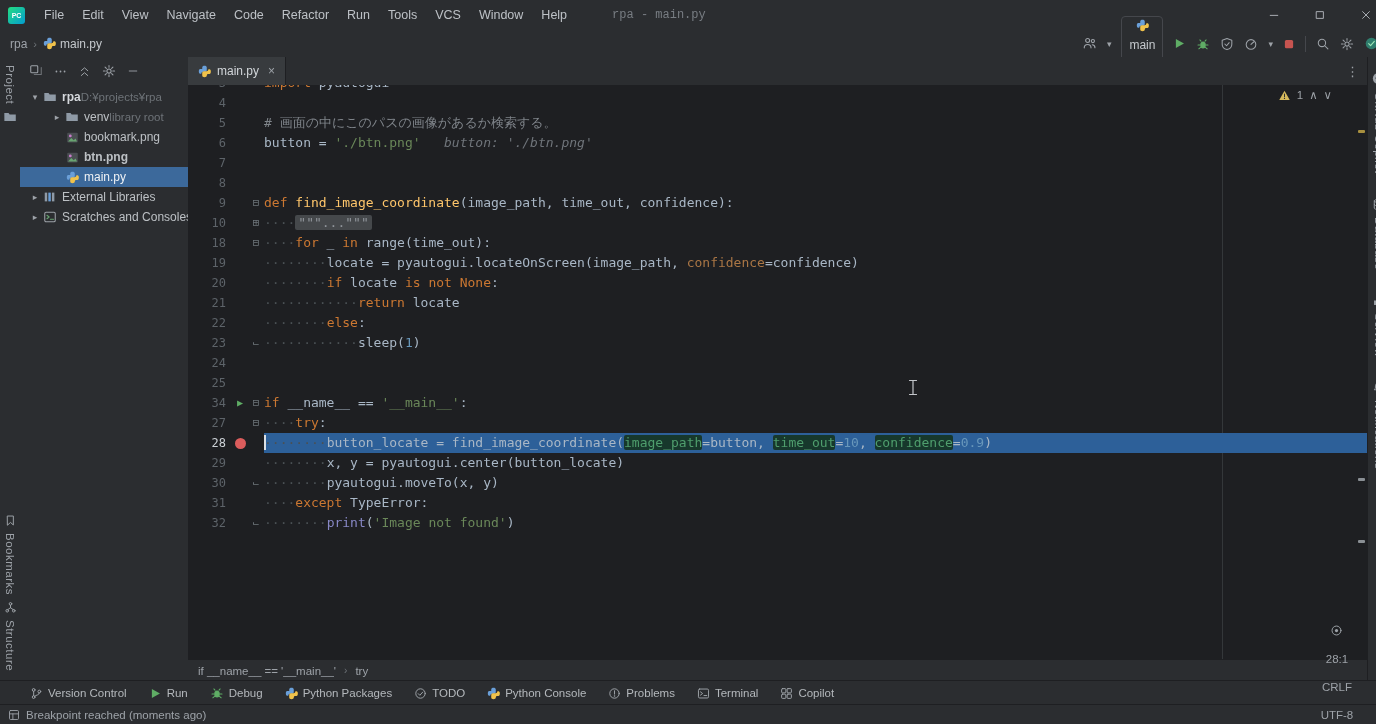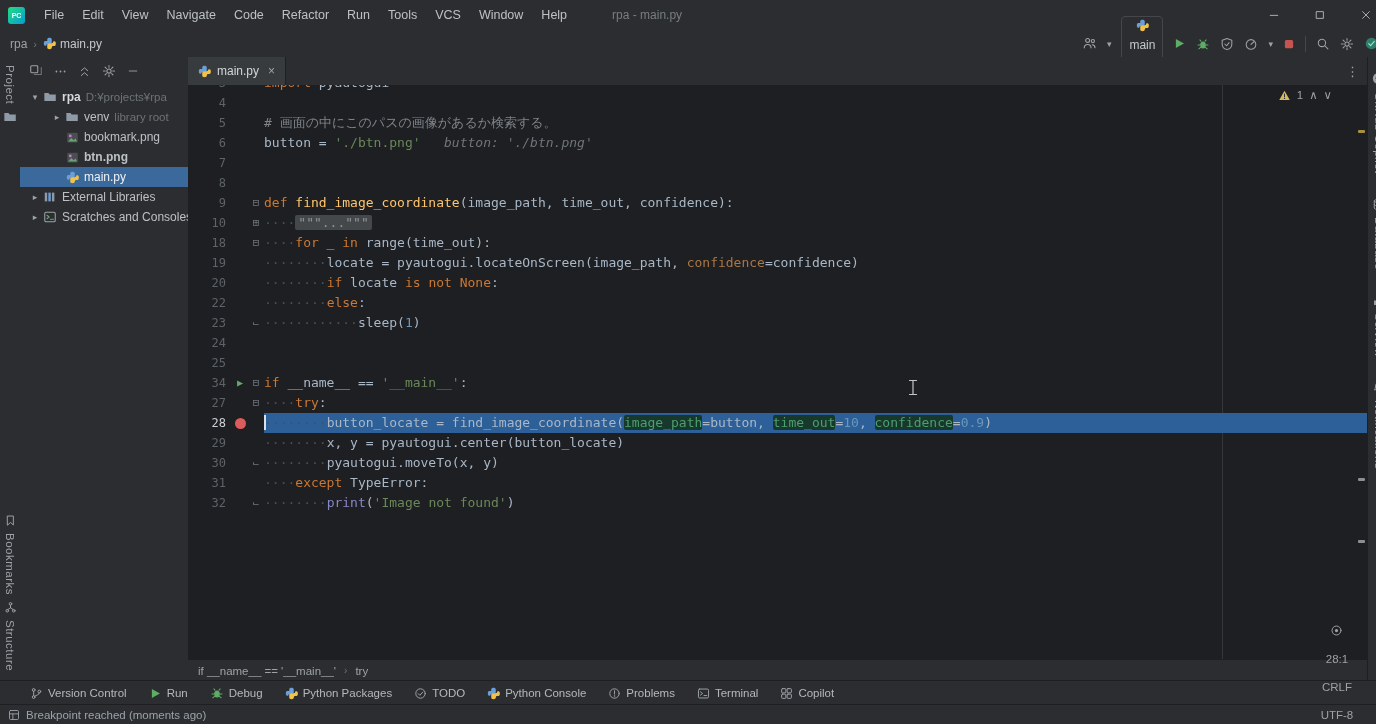--- a/index.html
+++ b/index.html
@@ -15,7 +15,7 @@
         background:linear-gradient(135deg,#21d789 10%,#07a3c9 90%);
         color:#fff;font-size:7px;font-weight:bold;display:flex;align-items:center;justify-content:center;}
   .menu-item{padding:0 9px;line-height:30px;color:#bdc1c6;font-size:12.5px;cursor:default;}
-  #win-title{margin-left:36px;color:#787d83;font-size:12px;}
+  #win-title{margin-left:36px;color:#787d83;font-size:12px;font-family:Liberation Mono, monospace;}
   #win-controls{margin-left:auto;display:flex;height:30px;}
   .win-btn{width:46px;height:30px;display:flex;align-items:center;justify-content:center;}
 

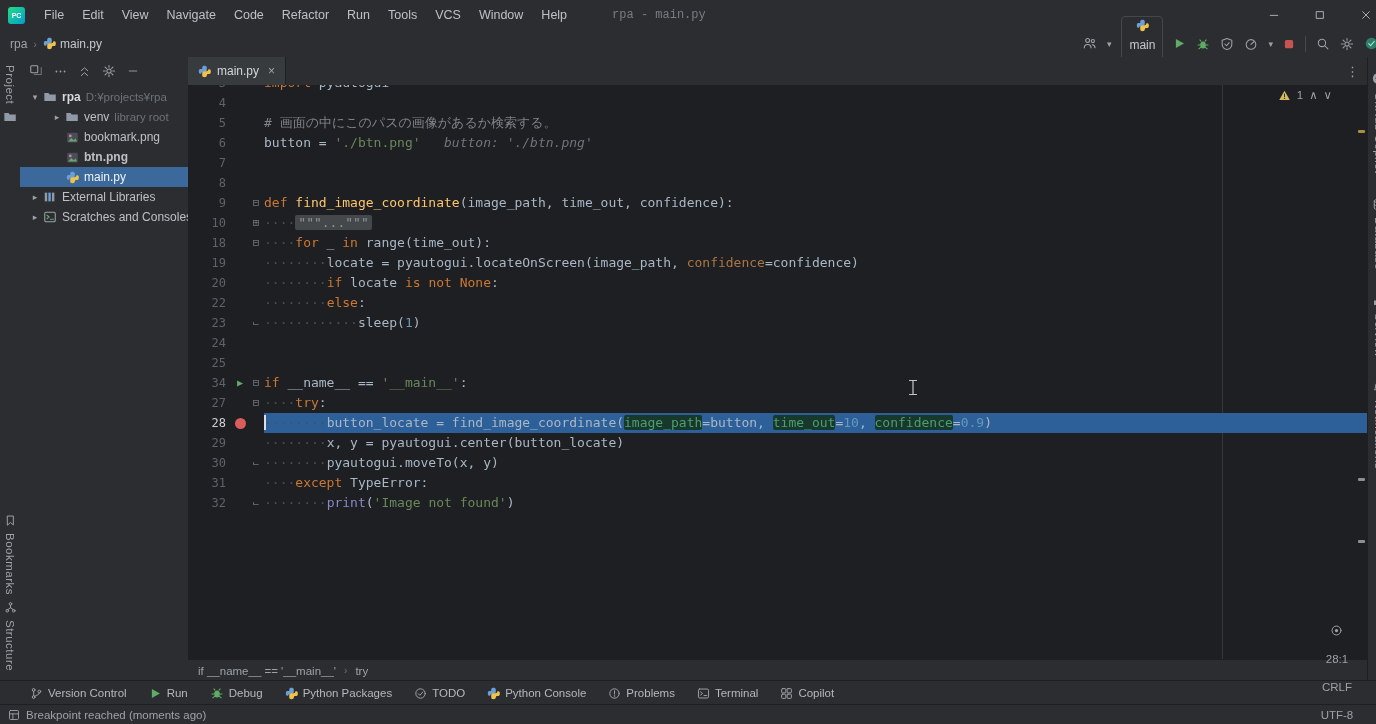--- a/index.html
+++ b/index.html
@@ -48,7 +48,7 @@
   .tree-row .icn{width:16px;margin-right:4px;flex:none;}
   .tree-row .lbl{color:#bcc0c4;}
   .tree-row .lbl.b{font-weight:bold;color:#d5d8dc;}
-  .tree-row .detail{color:#6e7378;margin-left:5px;font-size:11.5px;}
+  .tree-row .detail{color:#6e7378;font-size:11.5px;}
   .tree-row.sel{background:var(--selection);}
   .tree-row.sel .lbl{color:#eef1f4;}
 

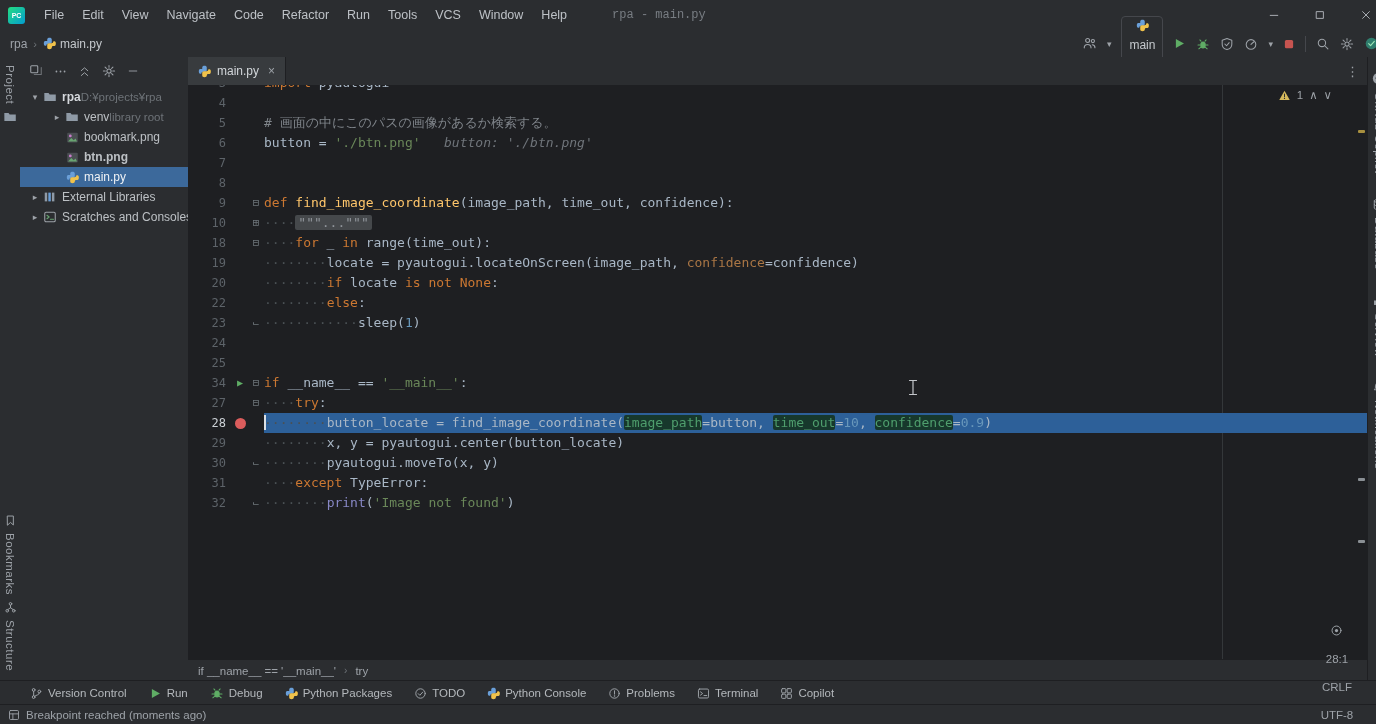--- a/index.html
+++ b/index.html
@@ -458,6 +458,12 @@
             <span class="code"><span class="tk-ws">········</span><span class="tk-kw">if</span><span class="tk-pl"> locate </span><span class="tk-kw">is not</span><span class="tk-pl"> </span><span class="tk-kw">None</span><span class="tk-pl">:</span></span>
           </div>
           <div class="code-line">
+            <span class="ln">21</span>
+            <span class="mk"></span>
+            <span class="fd"></span>
+            <span class="code"><span class="tk-ws">············</span><span class="tk-kw">return</span><span class="tk-pl"> locate</span></span>
+          </div>
+          <div class="code-line">
             <span class="ln">22</span>
             <span class="mk"></span>
             <span class="fd"></span>

